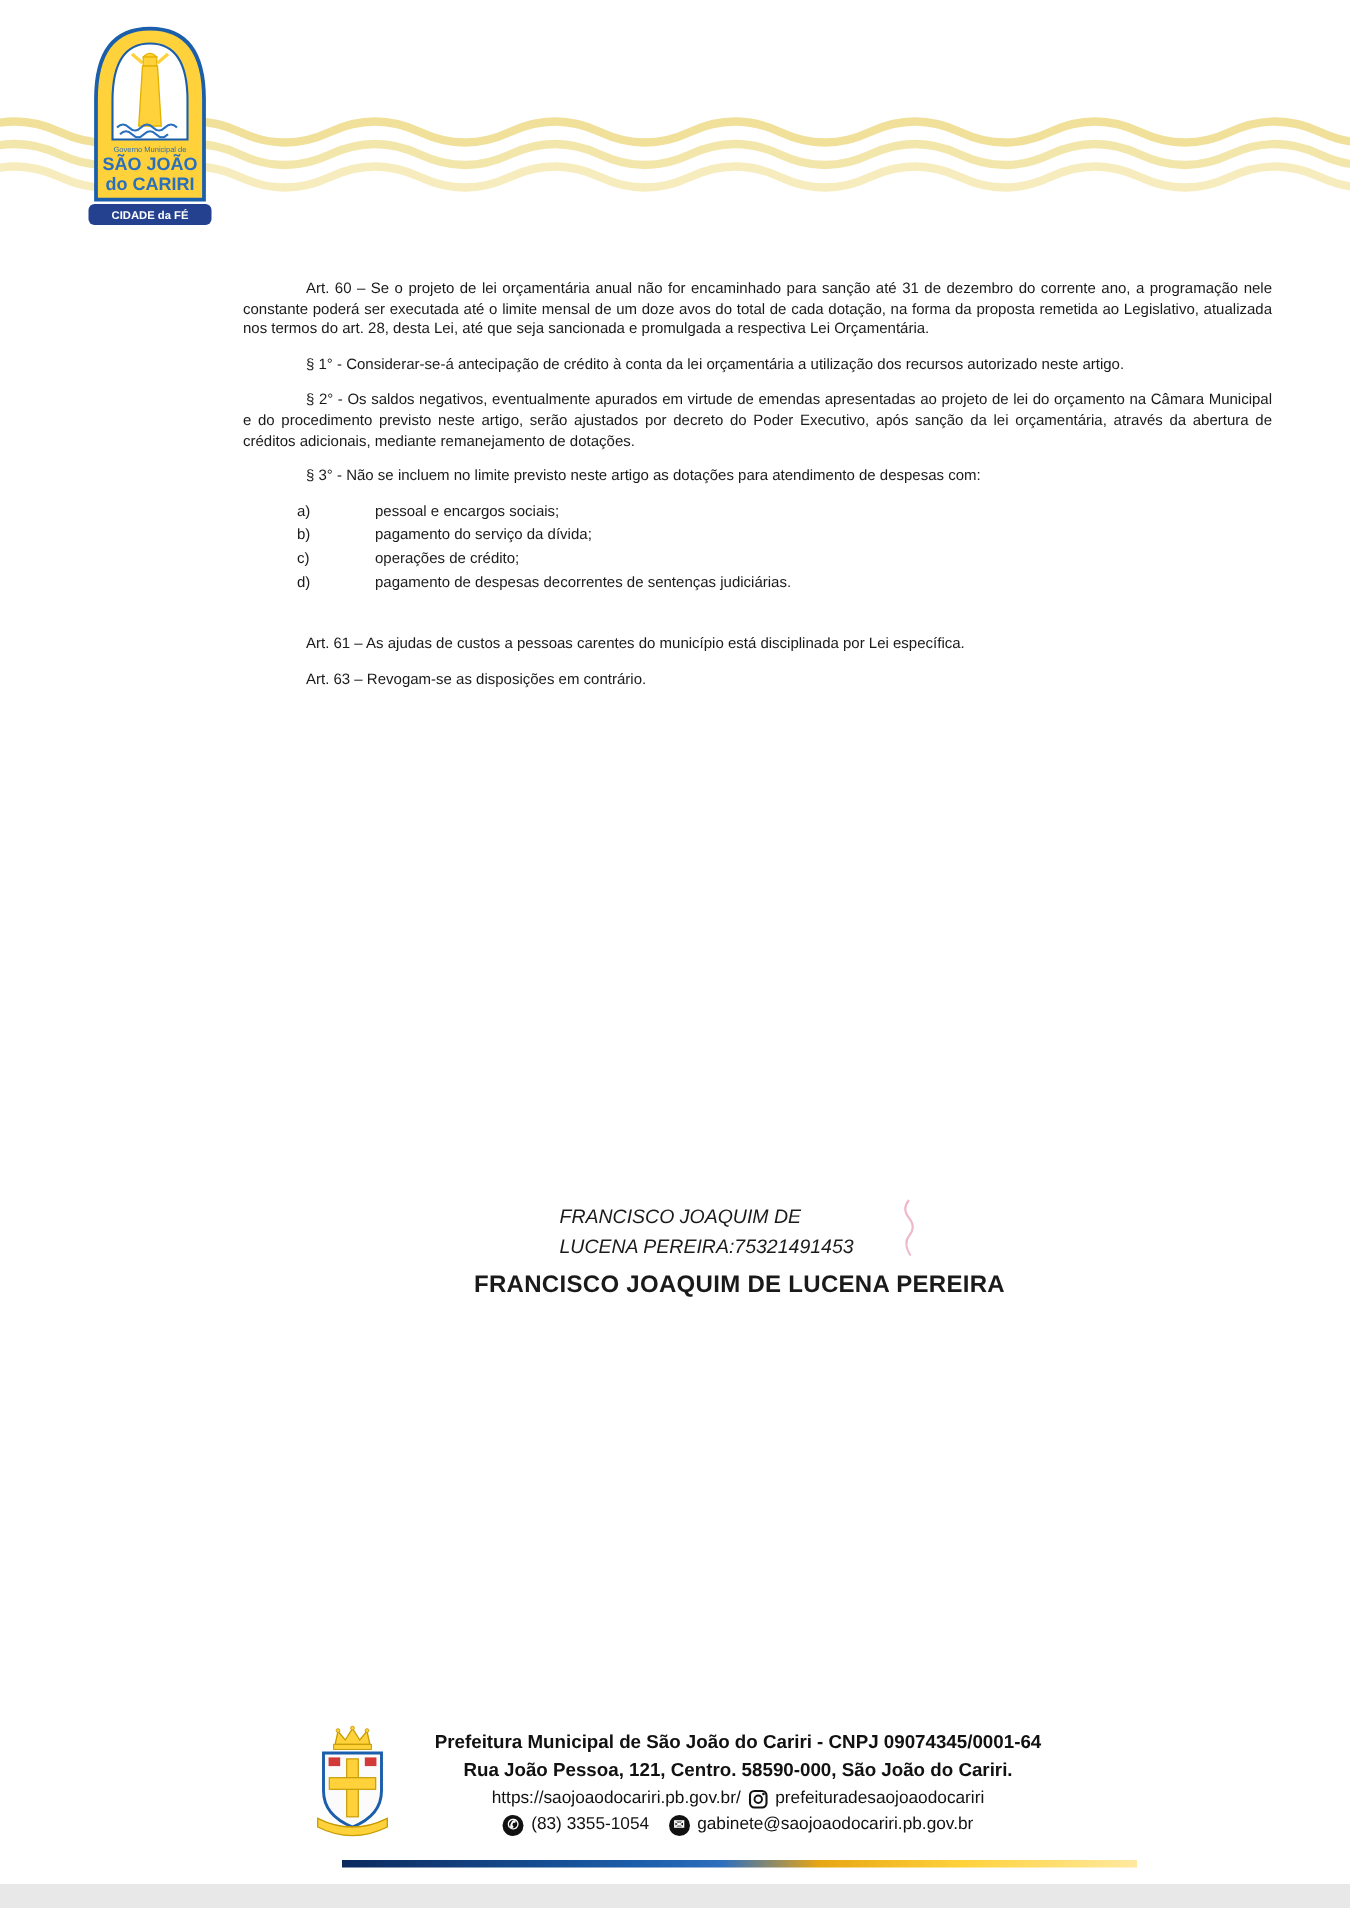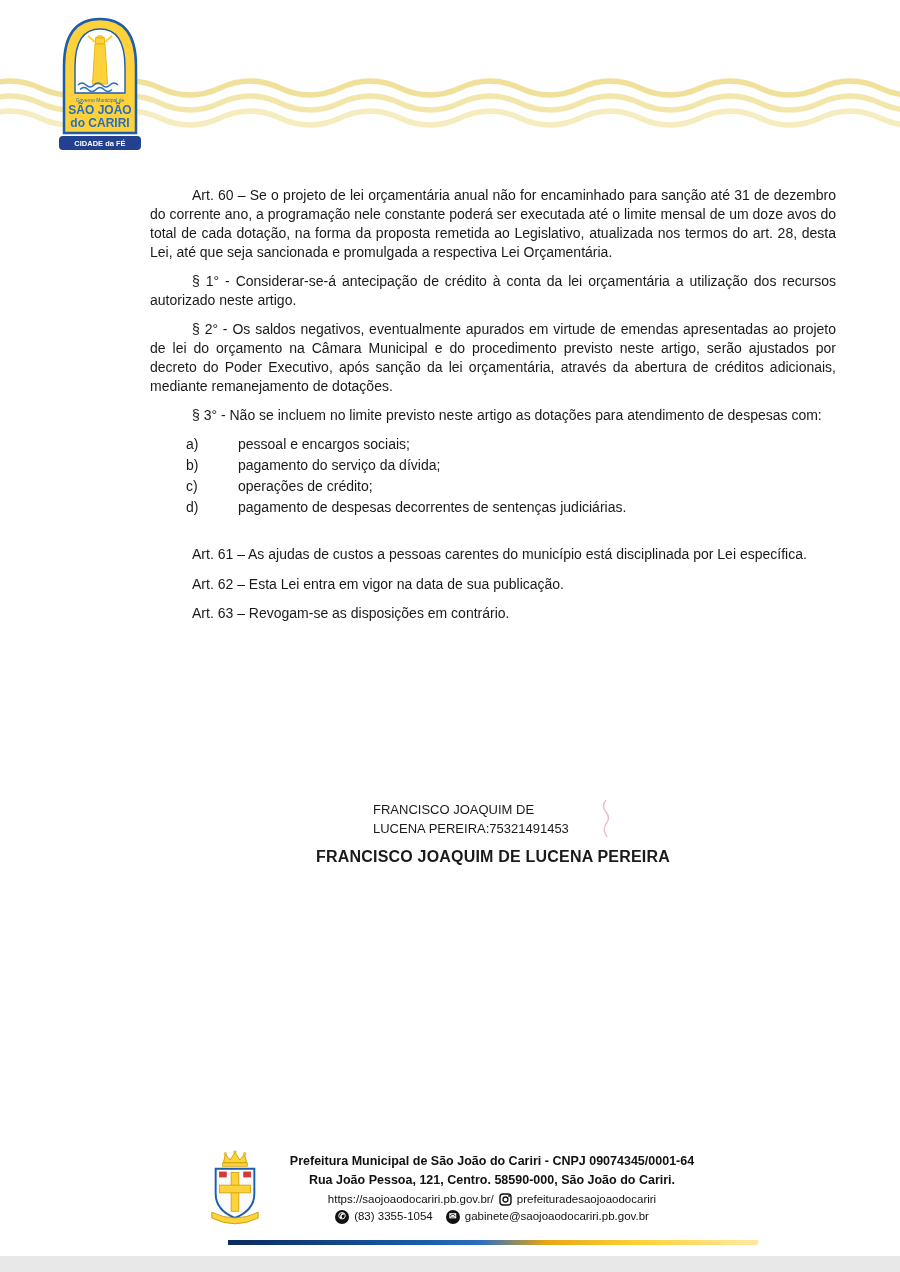--- a/index.html
+++ b/index.html
@@ -11,7 +11,7 @@
   .waves{position:absolute;top:76px;left:0;width:900px;height:64px;}
   .logo{position:absolute;top:14px;left:54px;width:92px;height:154px;}
   
-  .content{position:absolute;left:150px;top:186px;width:686px;font-size:14px;line-height:1.36;text-align:justify;}
+  .content{position:absolute;left:162px;top:186px;width:686px;font-size:10px;line-height:1.36;text-align:justify;}
   .para{text-indent:42px;margin:0 0 10px 0;}
   .para.space-above{margin-top:28px;}
   .para.space-above-lg{margin-top:34px;}

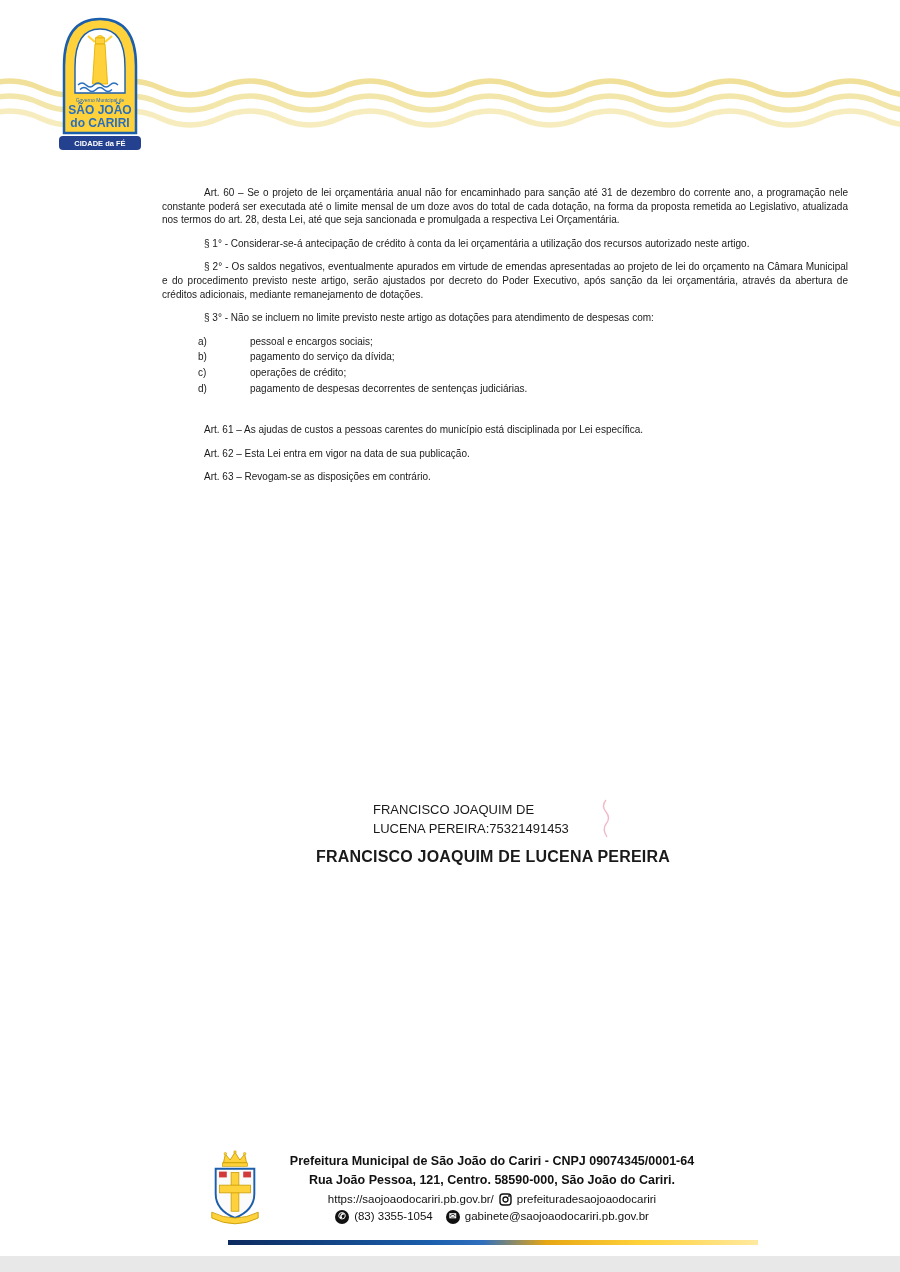--- a/index.html
+++ b/index.html
@@ -97,7 +97,6 @@
     </div>
 
     <p class="para space-above">Art. 61 – As ajudas de custos a pessoas carentes do município está disciplinada por Lei específica.</p>
-    <p class="para">Art. 62 – Esta Lei entra em vigor na data de sua publicação.</p>
     <p class="para">Art. 63 – Revogam-se as disposições em contrário.</p>
   </div>
 

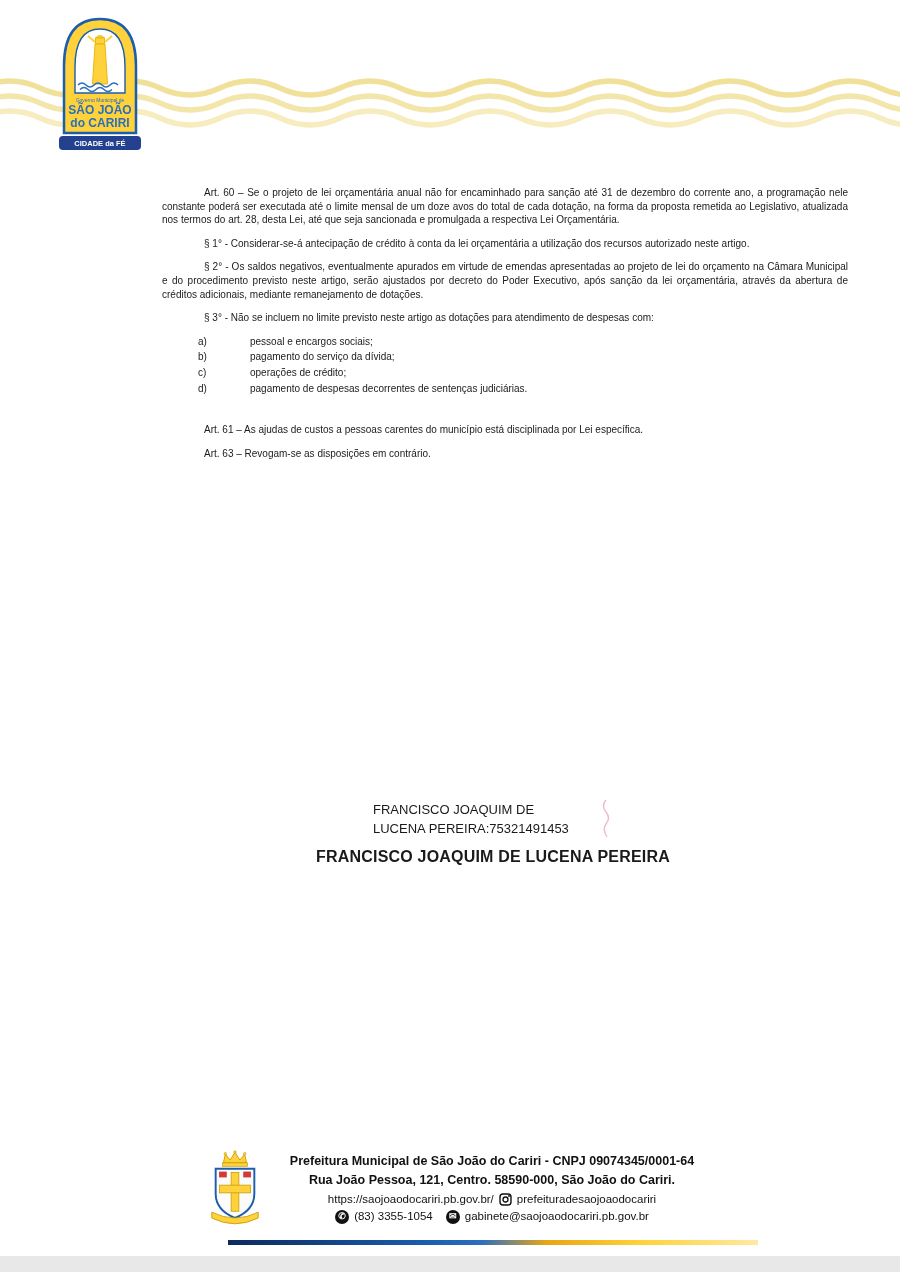--- a/index.html
+++ b/index.html
@@ -20,7 +20,7 @@
   .li-marker{width:52px;flex-shrink:0;}
   
   .sig-block{position:absolute;left:150px;top:798px;width:686px;text-align:center;}
-  .sig-digital{display:flex;justify-content:center;align-items:center;gap:4px;margin-bottom:6px;}
+  .sig-digital{display:flex;justify-content:center;align-items:flex-end;gap:4px;margin-bottom:6px;font-style:italic;}
   .sig-left{font-size:13px;line-height:1.5;width:222px;text-align:left;}
   .sig-mark{flex-shrink:0;}
   .sig-note{font-size:8.5px;line-height:1.55;width:208px;text-align:left;color:#222;}

